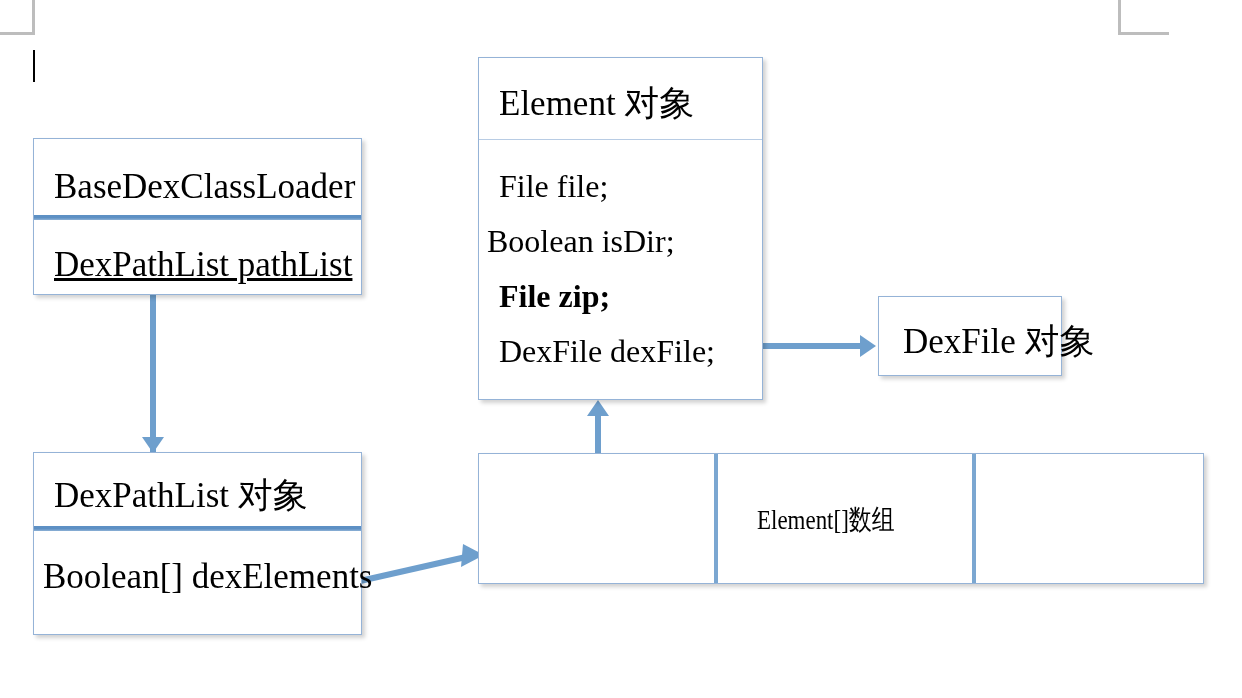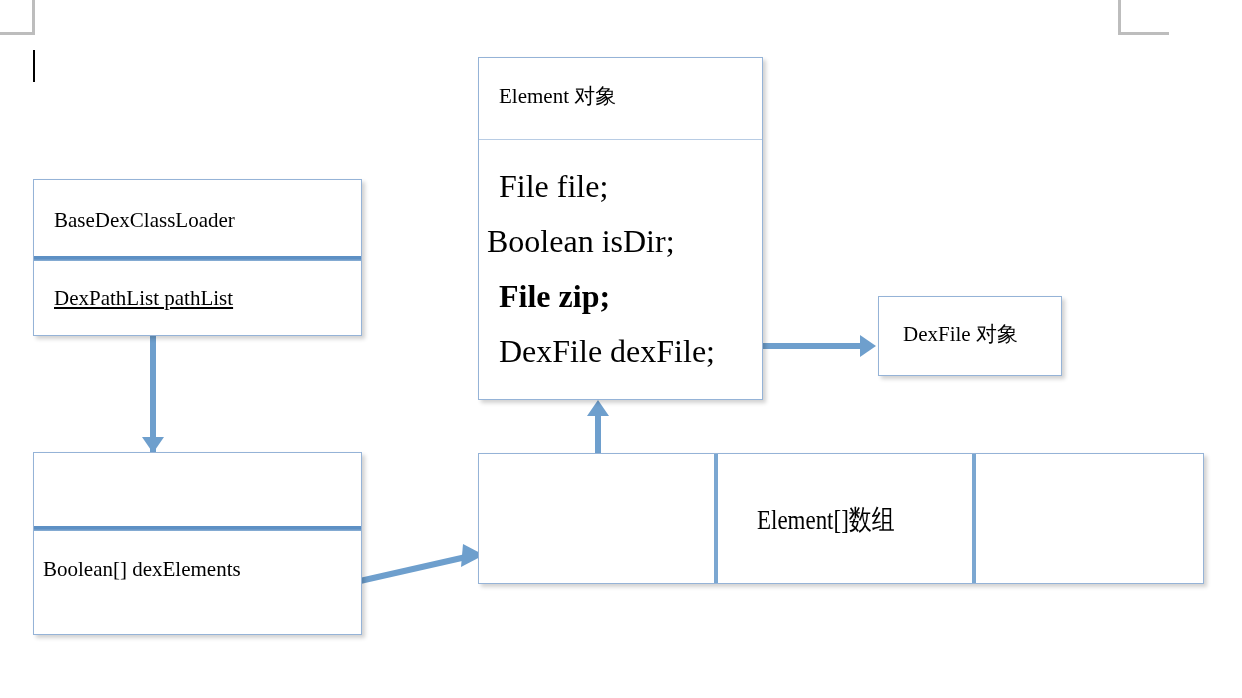--- a/index.html
+++ b/index.html
@@ -125,7 +125,7 @@
   }
 
   
-  .t-title   { font-size: 21px; }
+  .t-title   { font-size: 35px; }
   .t-field   { font-size: 32px; }
   .t-array   { font-size: 28px; font-stretch: condensed; transform: scaleX(0.82); transform-origin: left center; }
 </style>

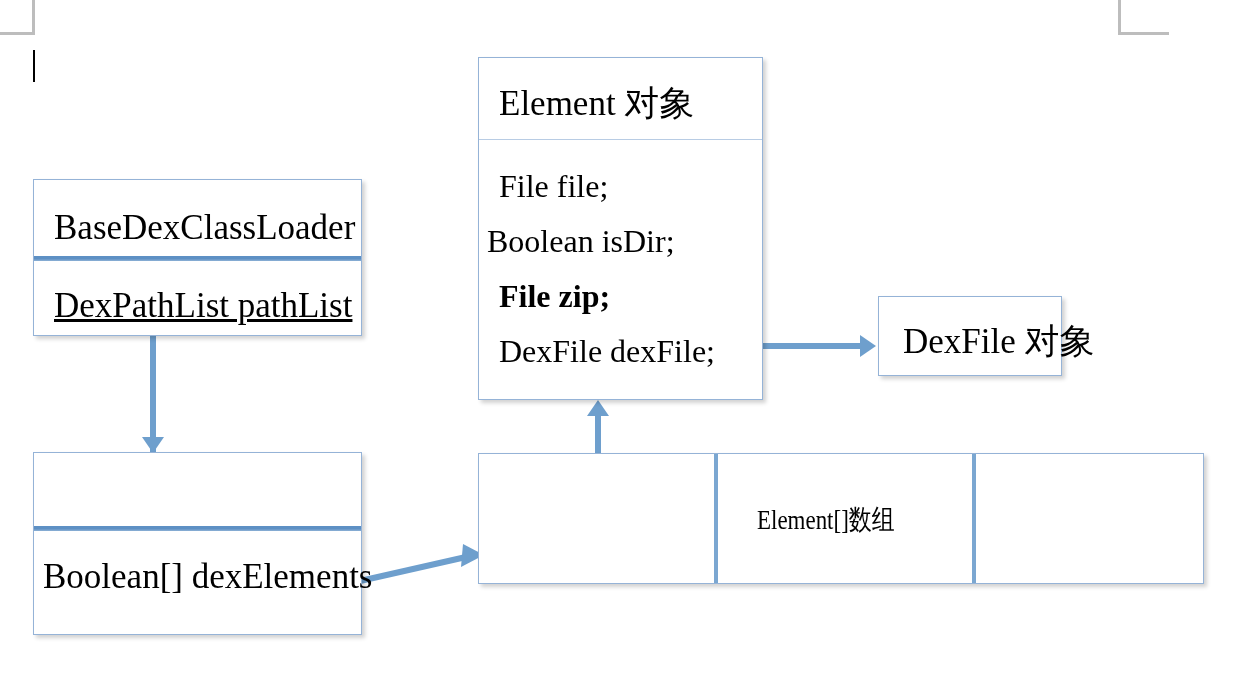--- a/index.html
+++ b/index.html
@@ -153,7 +153,7 @@
     <polygon points="105,4 126,15 103,27" fill="#6e9fcd"></polygon>
   </svg>
 
-  <div class="shape" style="left:33px; top:138px; width:329px; height:157px;margin-top:41px;">
+  <div class="shape" style="left:33px; top:138px; width:329px; height:157px;">
     <div class="thick-divider" style="top:76px;"></div>
     <div class="shape-label t-title" style="left:20px; top:30px;">BaseDexClassLoader</div>
     <div class="shape-label t-title" style="left:20px; top:108px;text-decoration:underline;">DexPathList pathList</div>

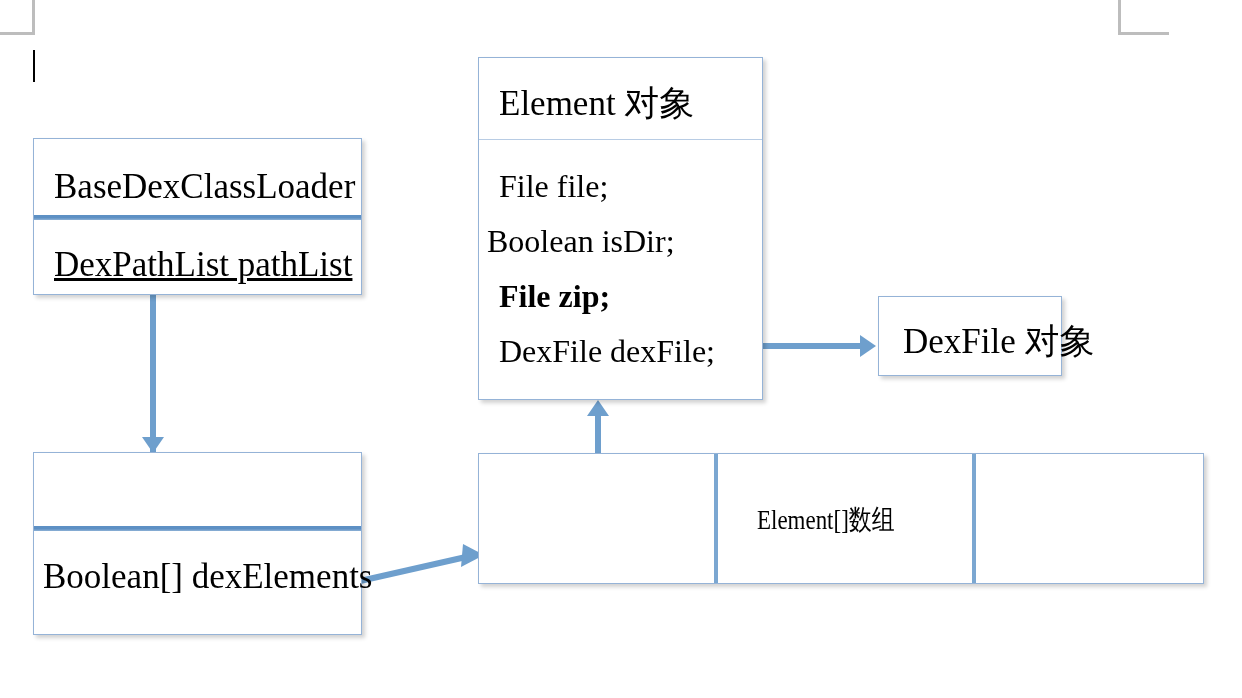--- a/index.html
+++ b/index.html
@@ -161,6 +161,7 @@
 
   <div class="shape" style="left:33px; top:452px; width:329px; height:183px;">
     <div class="thick-divider" style="top:73px;"></div>
+    <div class="shape-label t-title" style="left:20px; top:25px;">DexPathList 对象</div>
     <div class="shape-label t-title" style="left:9px; top:106px;">Boolean[] dexElements</div>
   </div>
 

